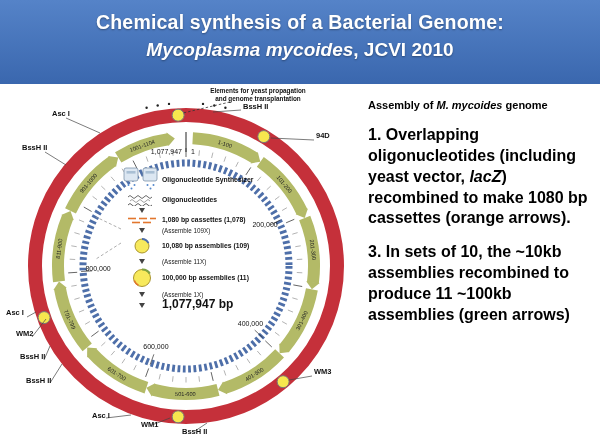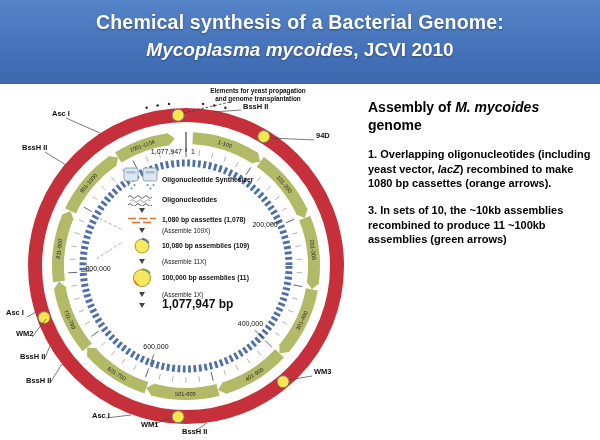--- a/index.html
+++ b/index.html
@@ -22,7 +22,7 @@
   
   .right-panel{position:absolute;left:368px;top:98px;width:224px;color:#000;}
   .right-panel p{margin:0 0 13px 0;font-size:11px;line-height:1.3;font-weight:bold;}
-  .right-panel .rp-head{font-size:14px;}
+  .right-panel .rp-head{font-size:11px;}
 </style>
 </head>
 <body>

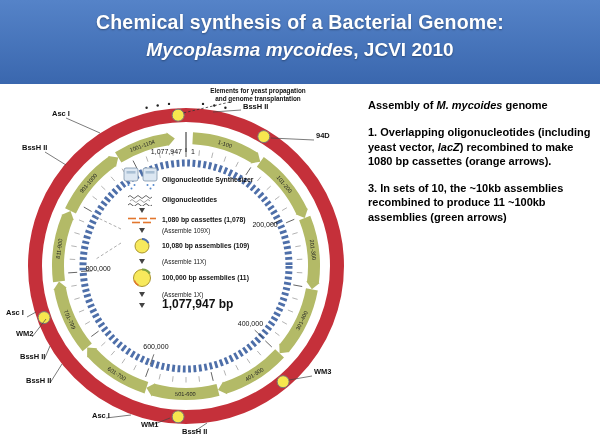--- a/index.html
+++ b/index.html
@@ -21,7 +21,7 @@
        border-top:5px solid #444;}
   
   .right-panel{position:absolute;left:368px;top:98px;width:224px;color:#000;}
-  .right-panel p{margin:0 0 13px 0;font-size:11px;line-height:1.3;font-weight:bold;}
+  .right-panel p{margin:0 0 13px 0;font-size:16px;line-height:1.3;font-weight:bold;}
   .right-panel .rp-head{font-size:11px;}
 </style>
 </head>

